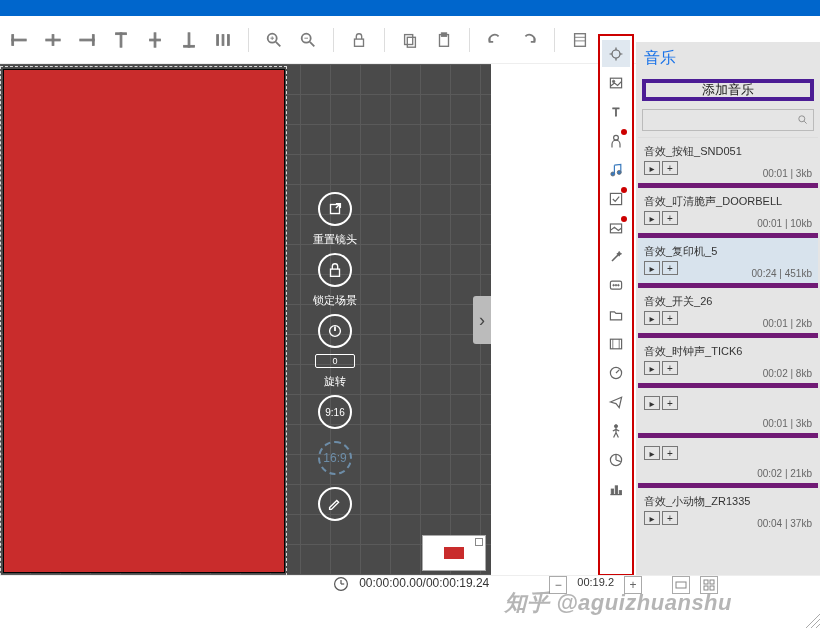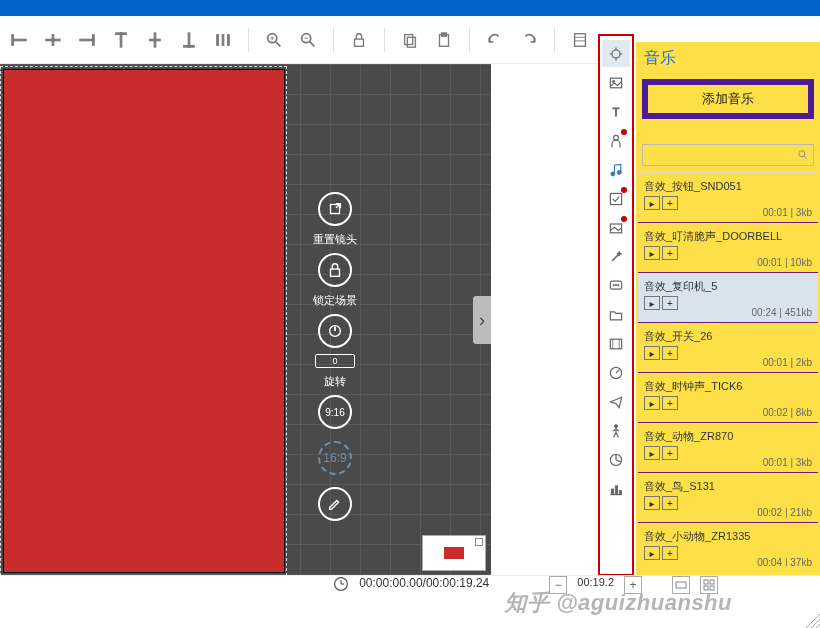--- a/index.html
+++ b/index.html
@@ -27,7 +27,7 @@
 .side-icons .si svg { width:16px; height:16px; fill:#666; stroke:#666; }
 .side-icons .si.sel { background:#e0e8f0; }
 .side-icons .si.dot::after { content:""; position:absolute; top:2px; right:3px; width:6px; height:6px; background:#cc0000; border-radius:50%; }
-.panel { position:absolute; left:636px; top:42px; width:184px; height:534px; background:#fde047; }
+.panel { position:absolute; left:636px; top:42px; width:184px; height:534px; background:#e5e5e5; }
 .panel-title { font-size:16px; color:#1a73e8; padding:6px 8px; }
 .add-btn { margin:4px 6px 25px; height:40px; border:6px solid #4c1d95; display:flex; align-items:center; justify-content:center; font-size:13px; color:#222; cursor:pointer; }
 .search { margin:0 6px 6px; height:22px; border:1px solid #bbb; position:relative; }

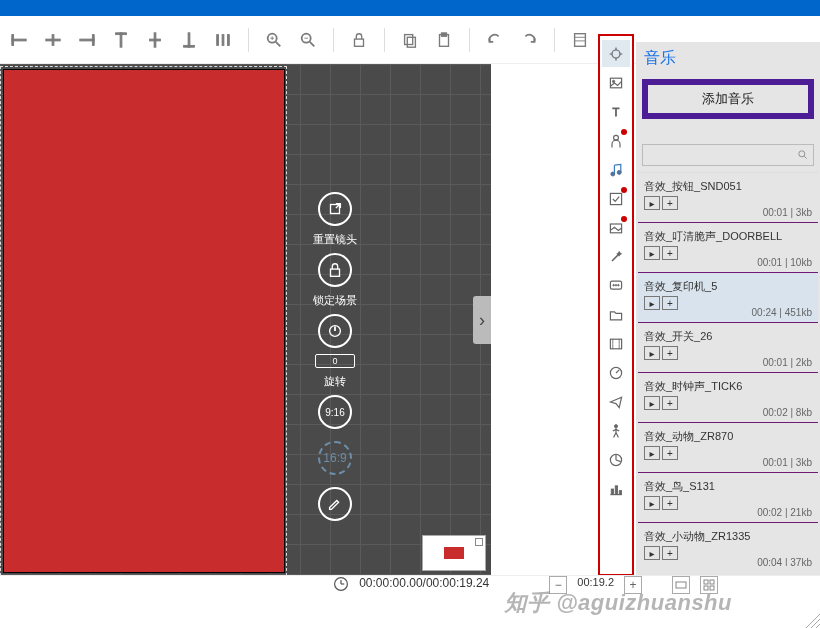--- a/index.html
+++ b/index.html
@@ -29,7 +29,7 @@
 .side-icons .si.dot::after { content:""; position:absolute; top:2px; right:3px; width:6px; height:6px; background:#cc0000; border-radius:50%; }
 .panel { position:absolute; left:636px; top:42px; width:184px; height:534px; background:#e5e5e5; }
 .panel-title { font-size:16px; color:#1a73e8; padding:6px 8px; }
-.add-btn { margin:4px 6px 25px; height:40px; border:6px solid #4c1d95; display:flex; align-items:center; justify-content:center; font-size:13px; color:#222; cursor:pointer; }
+.add-btn { margin:4px 6px 8px; height:22px; border:4px solid #4c1d95; display:flex; align-items:center; justify-content:center; font-size:13px; color:#222; cursor:pointer; }
 .search { margin:0 6px 6px; height:22px; border:1px solid #bbb; position:relative; }
 .search svg { position:absolute; right:4px; top:4px; width:12px; height:12px; fill:#888; }
 .music-list { margin:0 2px; height:394px; overflow:hidden; border-top:1px solid #ddd; }

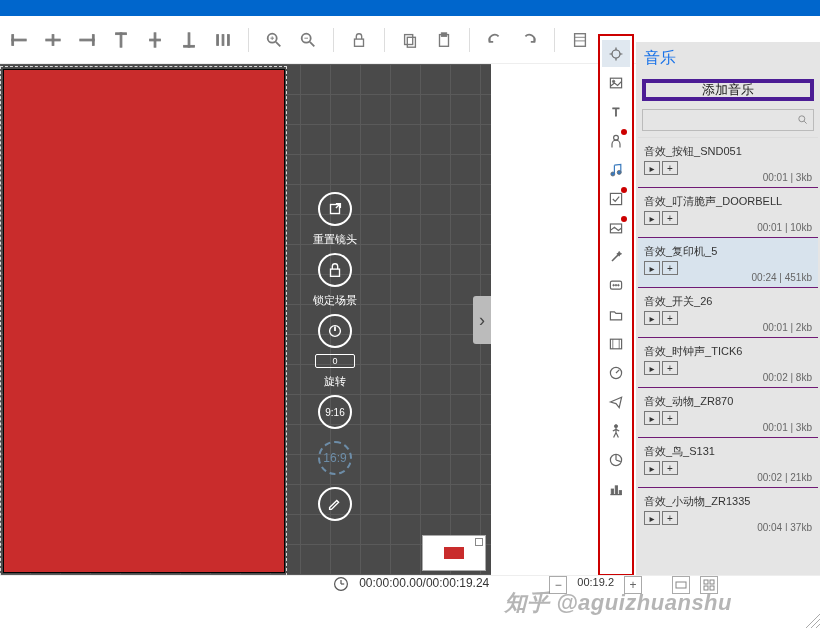--- a/index.html
+++ b/index.html
@@ -33,7 +33,7 @@
 .search { margin:0 6px 6px; height:22px; border:1px solid #bbb; position:relative; }
 .search svg { position:absolute; right:4px; top:4px; width:12px; height:12px; fill:#888; }
 .music-list { margin:0 2px; height:394px; overflow:hidden; border-top:1px solid #ddd; }
-.music-item { border-bottom:1px solid #701a75; padding:6px 6px 20px; position:relative; font-size:11px; color:#333; height:50px; }
+.music-item { border-bottom:5px solid #701a75; padding:6px 6px 20px; position:relative; font-size:11px; color:#333; height:50px; }
 .music-item.sel { background:#d8e3ed; }
 .mi-ctrls { display:flex; gap:2px; margin-top:2px; }
 .mi-ctrls span { width:16px; height:14px; border:1px solid #777; display:flex; align-items:center; justify-content:center; font-size:10px; cursor:pointer; }

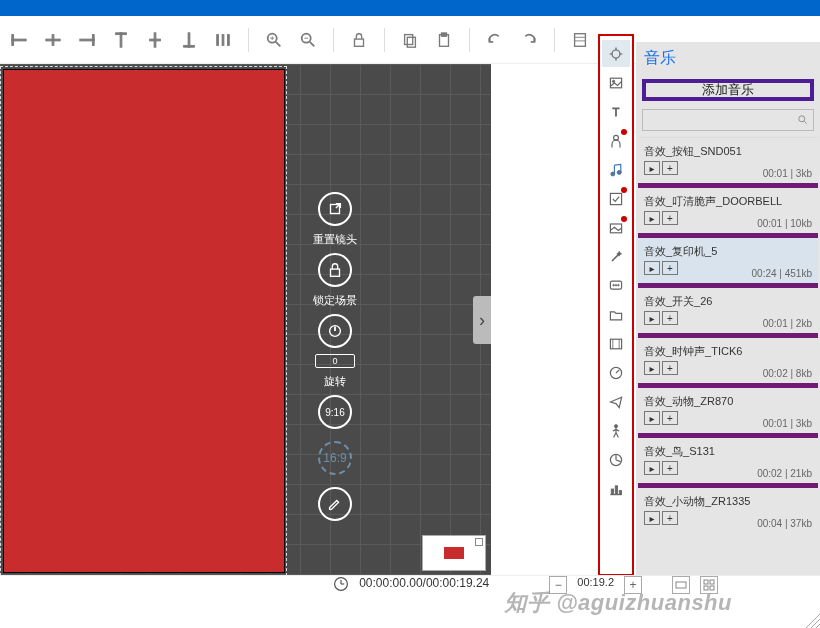--- a/index.html
+++ b/index.html
@@ -349,7 +349,6 @@
         <div class="mi-meta">00:02 | 8kb</div>
       </div>
       <div class="music-item">
-        <div>音效_动物_ZR870</div>
         <div class="mi-ctrls">
           <span>▸</span>
           <span>+</span>

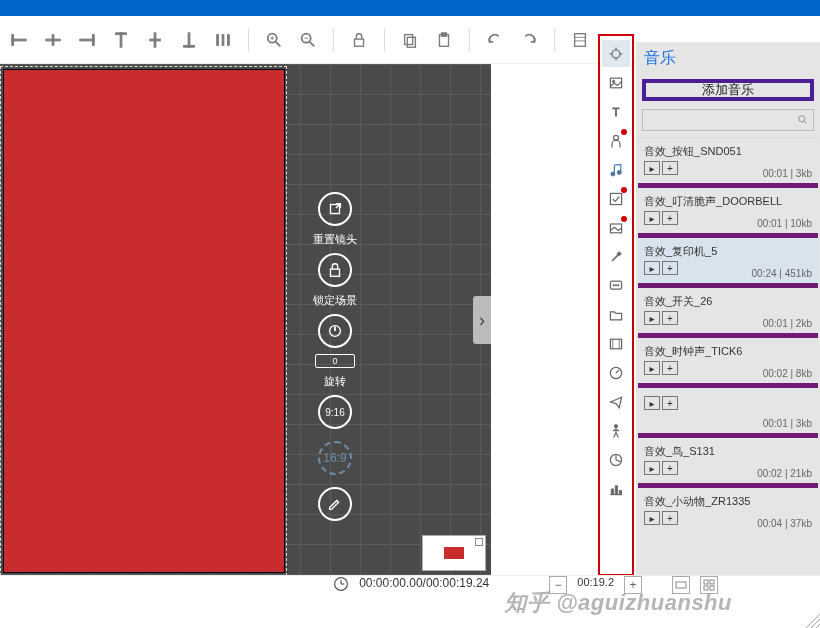--- a/index.html
+++ b/index.html
@@ -356,7 +356,6 @@
         <div class="mi-meta">00:01 | 3kb</div>
       </div>
       <div class="music-item">
-        <div>音效_鸟_S131</div>
         <div class="mi-ctrls">
           <span>▸</span>
           <span>+</span>

